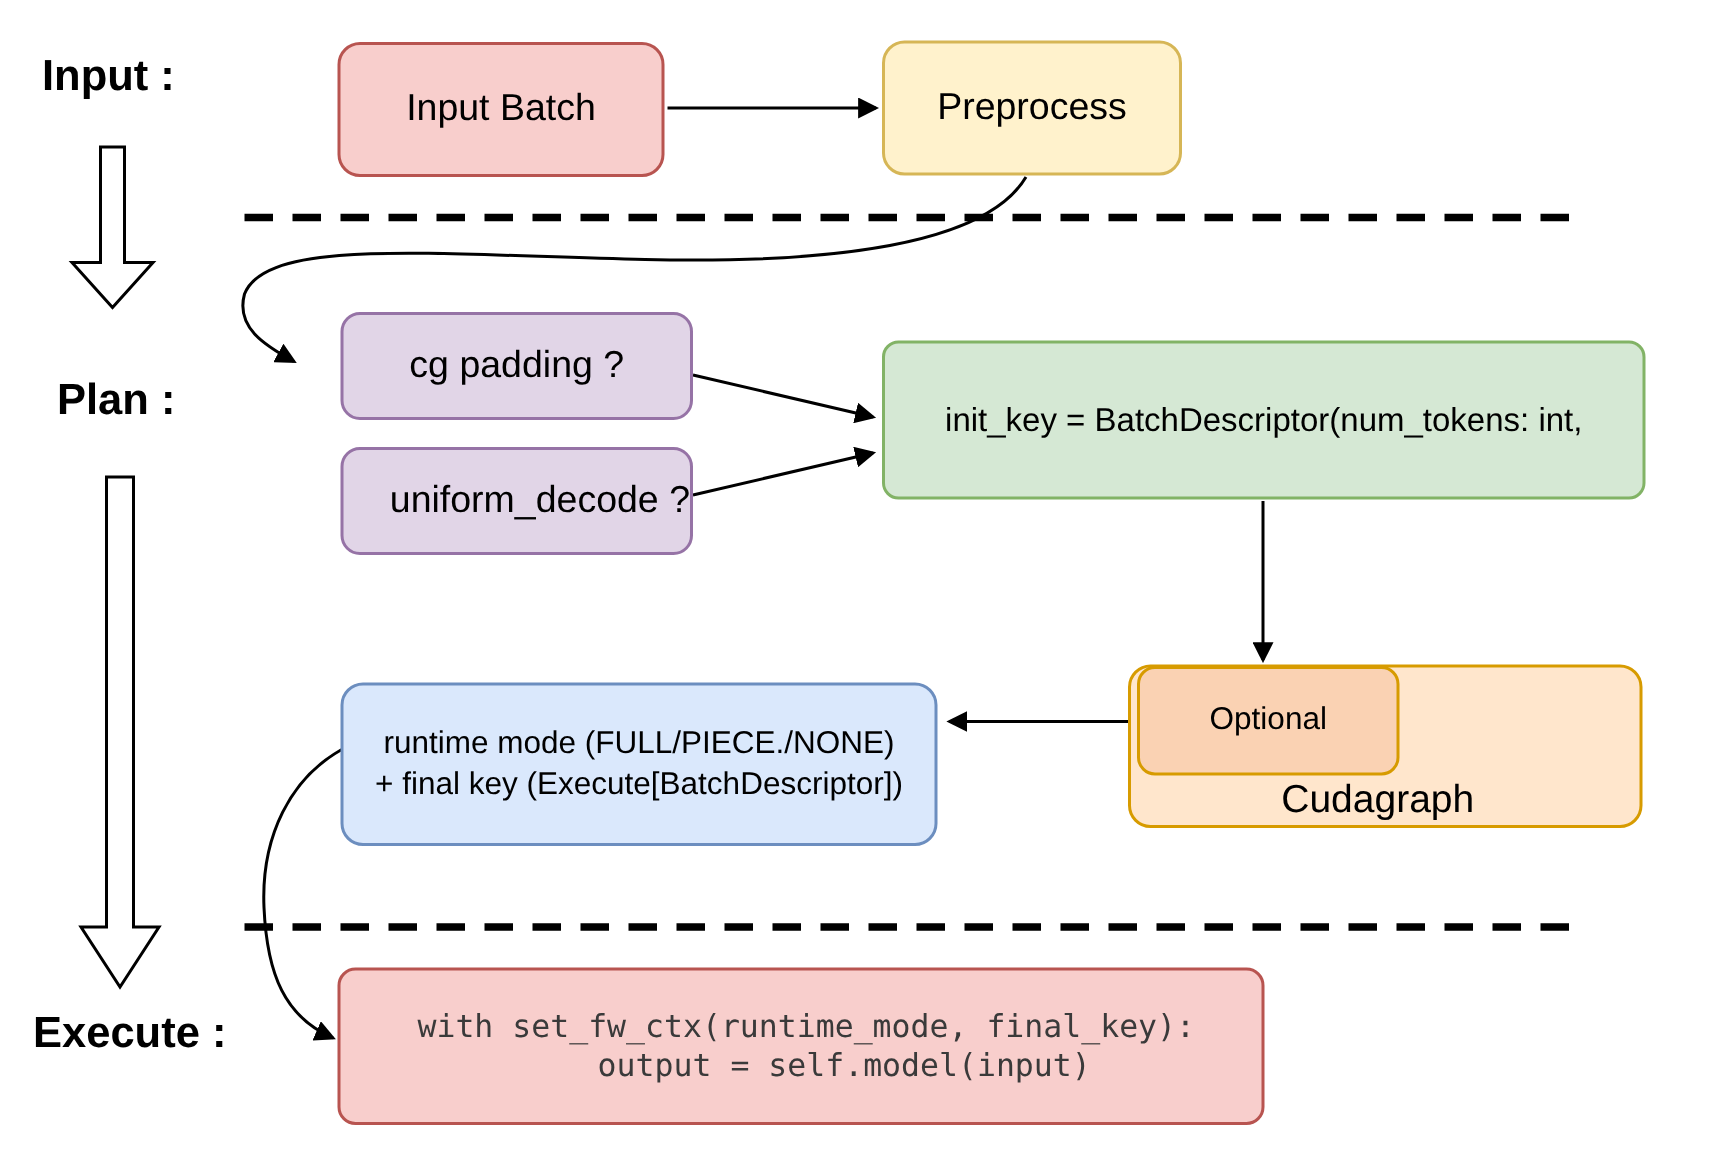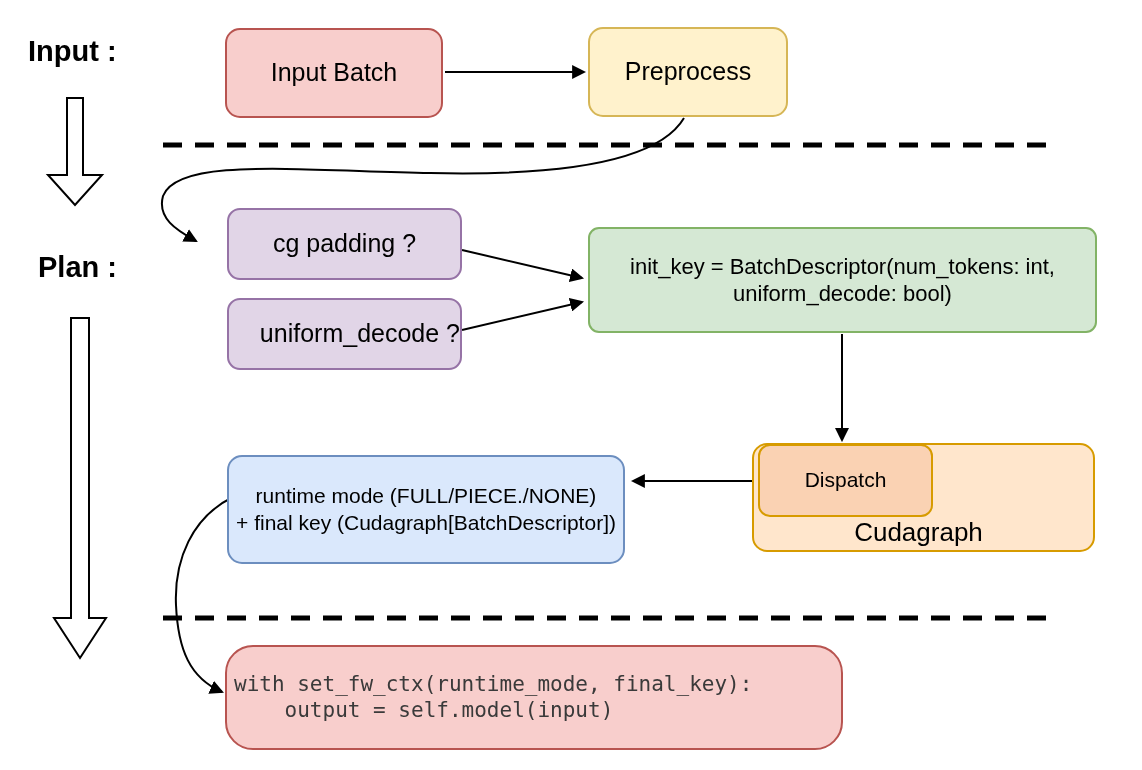--- a/index.html
+++ b/index.html
@@ -93,7 +93,6 @@
   </div>
   <div class="node green fs22" style="left:588px;top:227px;width:509px;height:106px;border-radius:11px;">
     <div>init_key = BatchDescriptor(num_tokens: int,</div>
-    <div>uniform_decode: bool)</div>
   </div>
 
   <div class="node blue fs21" style="left:227px;top:443px;width:398px;height:109px;margin-top:12px;">

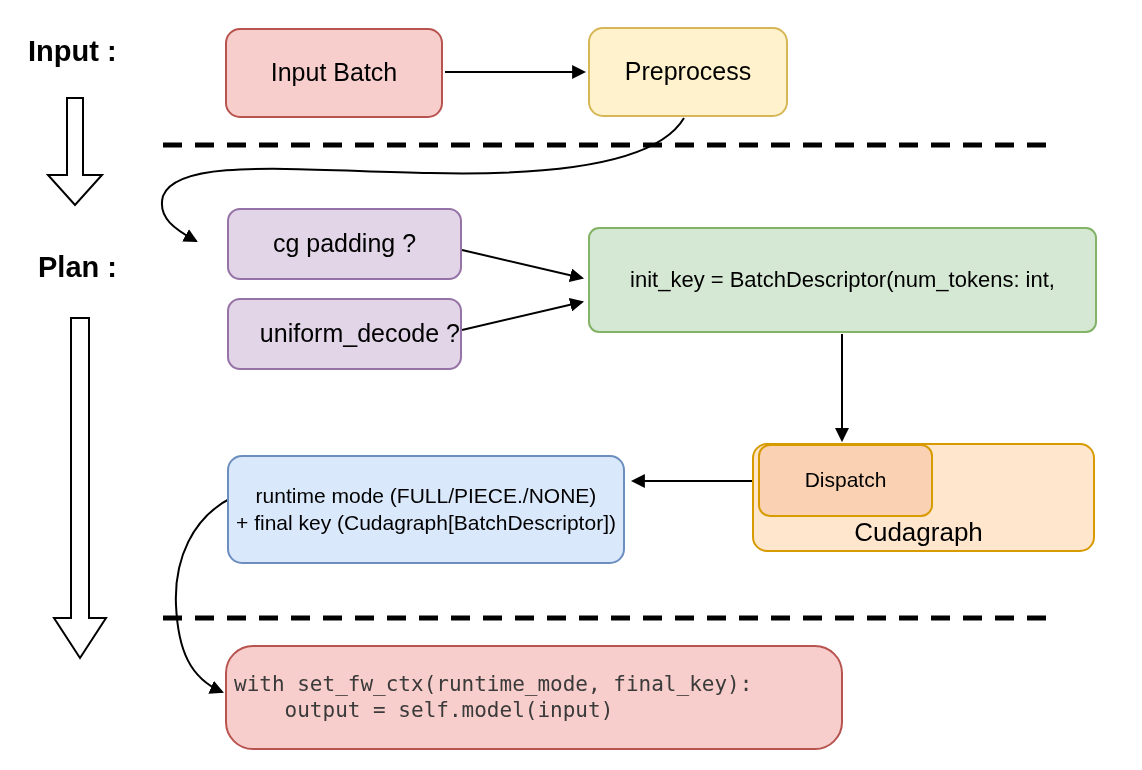--- a/index.html
+++ b/index.html
@@ -106,7 +106,7 @@
     </div>
   </div>
   <div class="node dispatch fs21" style="left:758px;top:444px;width:175px;height:73px;border-radius:12px;">
-    <span>Dispatch</span>
+    <span>Optional</span>
   </div>
 
   <div class="node red code-box" style="left:225px;top:645px;width:618px;height:105px;">

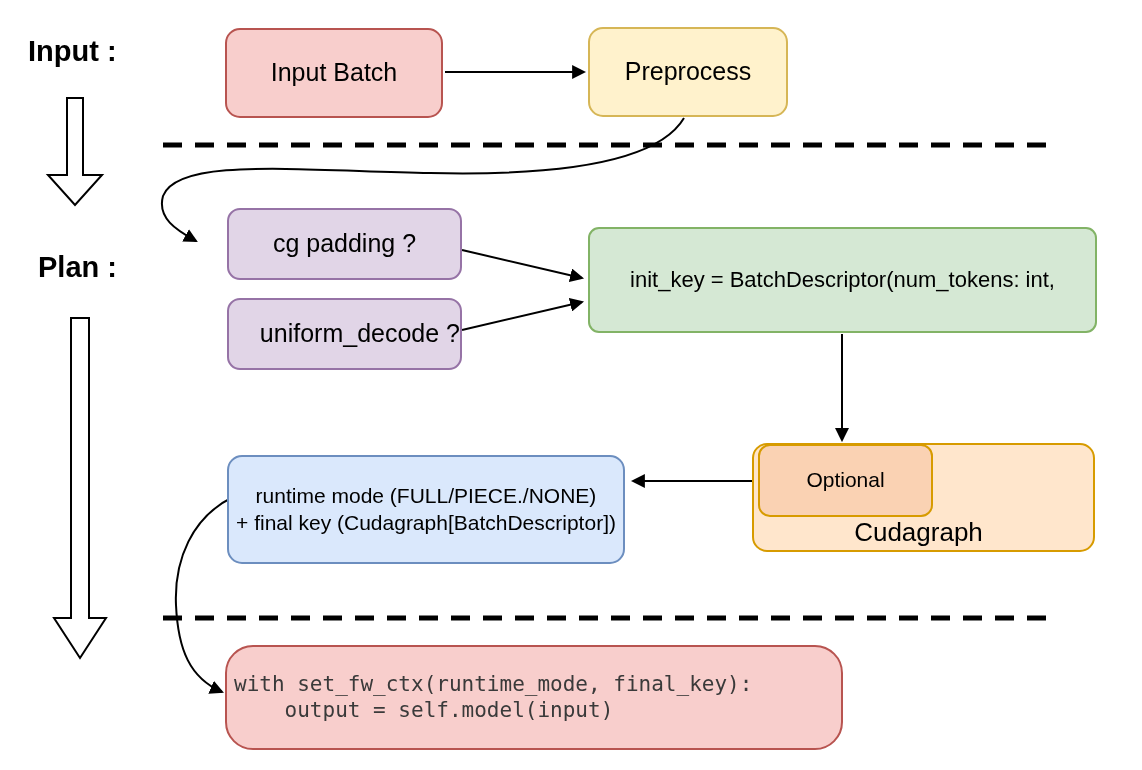--- a/index.html
+++ b/index.html
@@ -97,7 +97,7 @@
 
   <div class="node blue fs21" style="left:227px;top:443px;width:398px;height:109px;margin-top:12px;">
     <div>runtime mode (FULL/PIECE./NONE)</div>
-    <div>+ final key (Cudagraph[BatchDescriptor])</div>
+    <div>+ final key (Execute[BatchDescriptor])</div>
   </div>
 
   <div class="node orange fs26 outer-orange" style="left:752px;top:443px;width:343px;height:109px;flex-direction:row;">

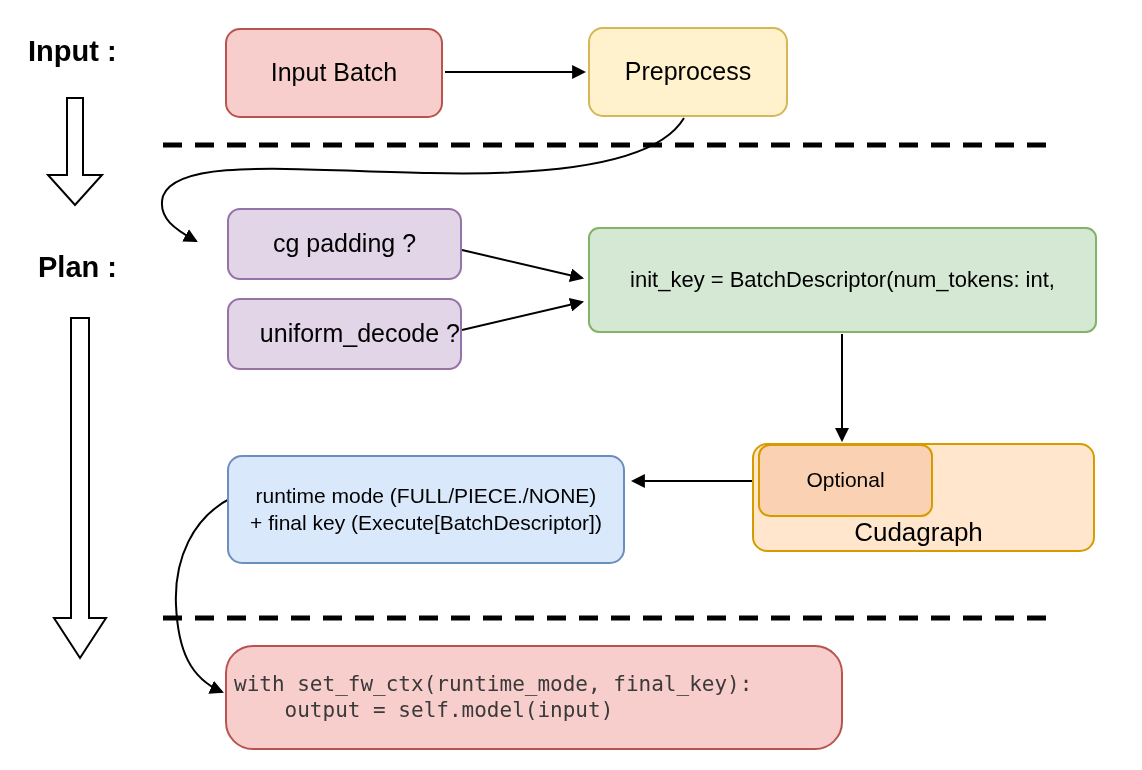--- a/index.html
+++ b/index.html
@@ -77,6 +77,7 @@
 
   <div class="section-label" style="left:28px;top:36px;">Input :</div>
   <div class="section-label" style="left:38px;top:252px;">Plan :</div>
+  <div class="section-label" style="left:22px;top:674px;">Execute :</div>
 
   <div class="node red fs25" style="left:225px;top:28px;width:218px;height:90px;">
     <span>Input Batch</span>

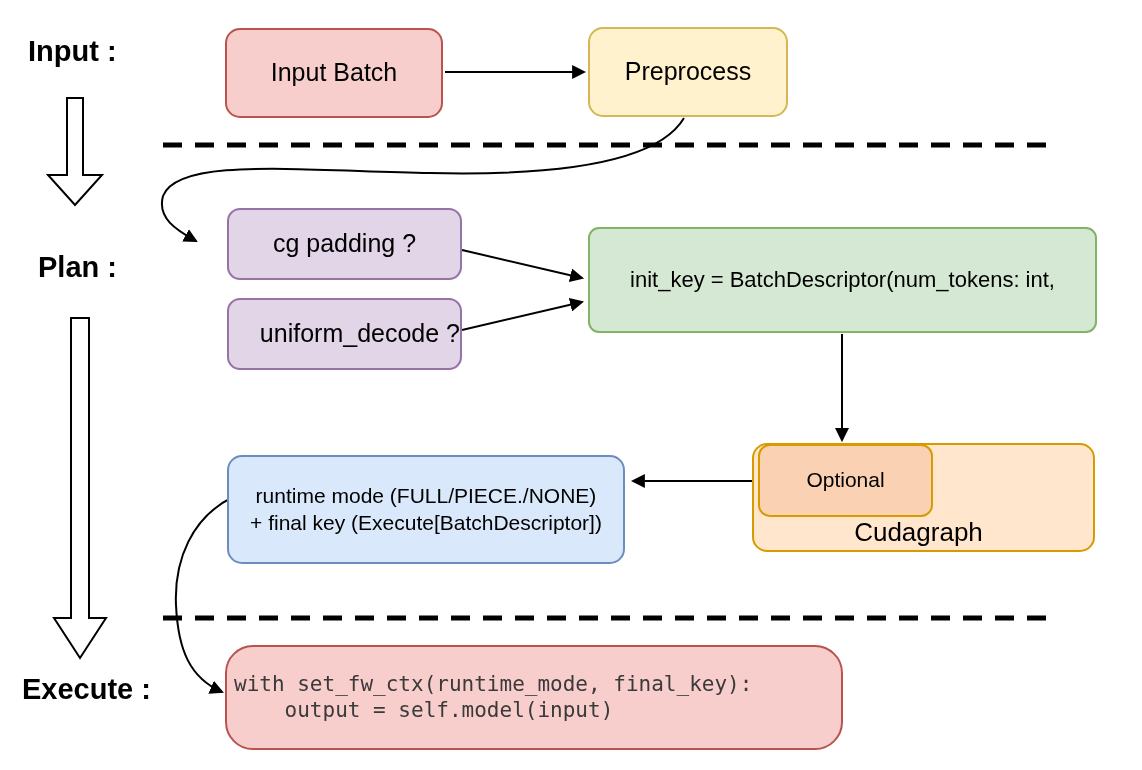--- a/index.html
+++ b/index.html
@@ -42,9 +42,9 @@
   .outer-orange{justify-content:center;align-items:flex-end;padding-right:10px;}
   .outer-orange .inner-label{width:160px;text-align:center;}
   .code-box{
-    align-items:flex-start;justify-content:center;text-align:left;
+    align-items:center;justify-content:center;text-align:left;
     font-family:"DejaVu Sans Mono",monospace;font-size:21px;line-height:1.22;
-    color:var(--code-text);padding-left:7px;border-radius:28px;
+    color:var(--code-text);padding-left:7px;border-radius:12px;
   }
   .code-box .code-line{white-space:pre;}
 </style>

